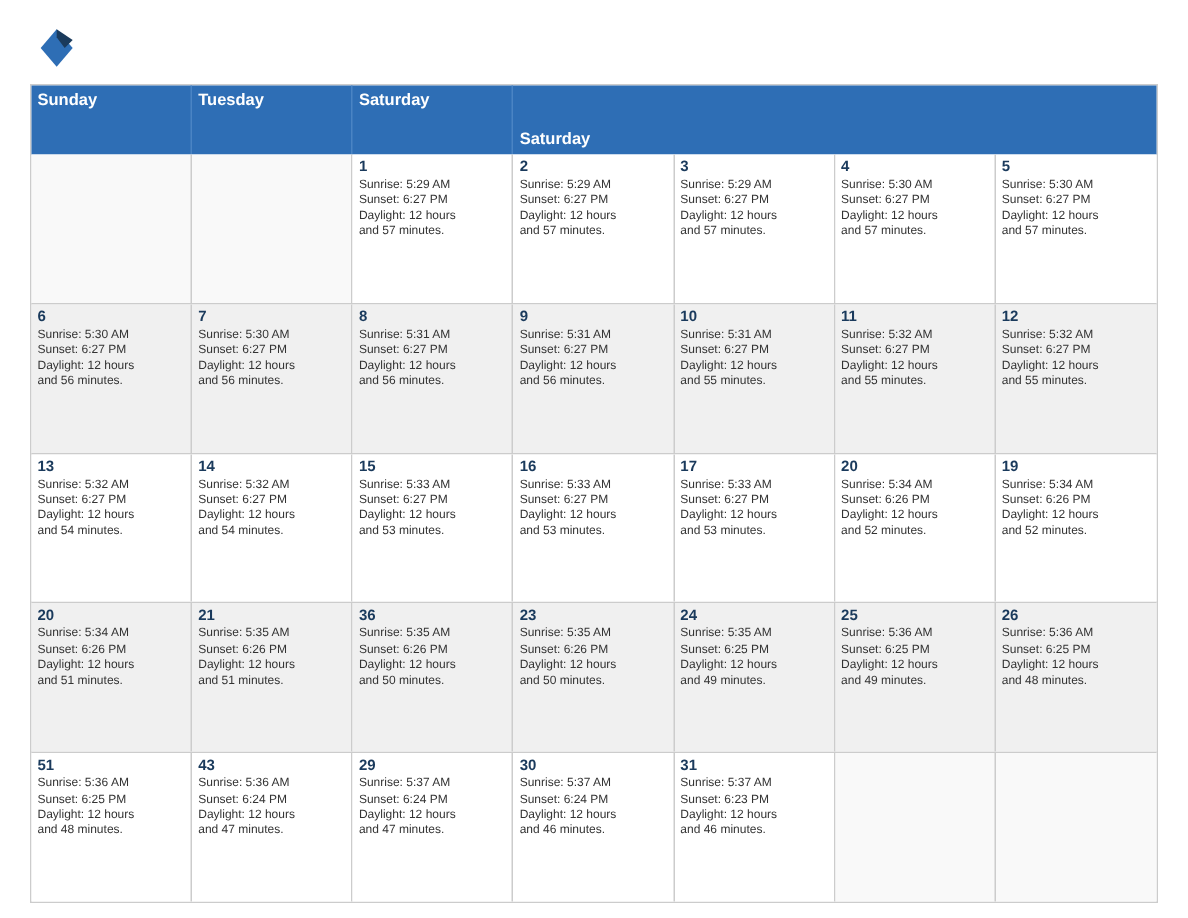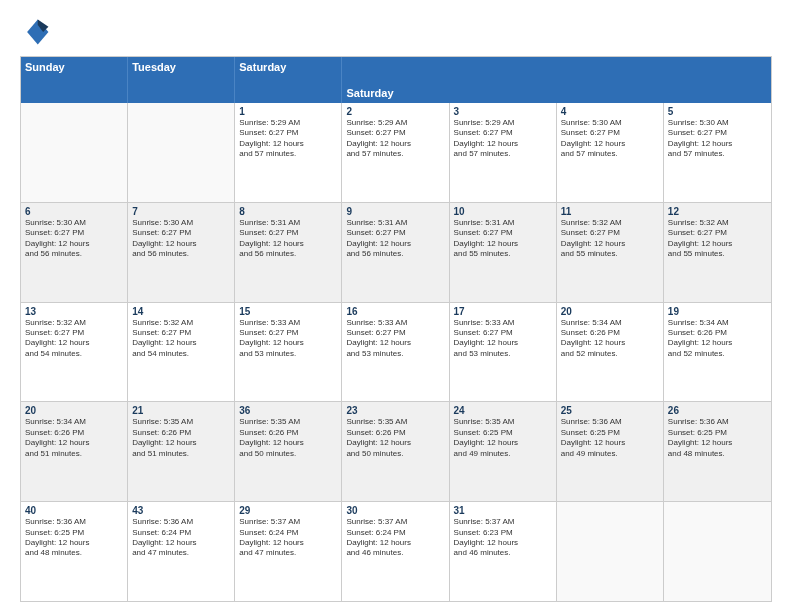--- a/index.html
+++ b/index.html
@@ -330,7 +330,7 @@
         </div>
         <div class="cal-row">
           <div class="cal-cell">
-            <div class="day-num">40</div>
+            <div class="day-num">51</div>
             <div class="cell-line">Sunrise: 5:36 AM</div>
             <div class="cell-line">Sunset: 6:25 PM</div>
             <div class="cell-line">Daylight: 12 hours</div>

